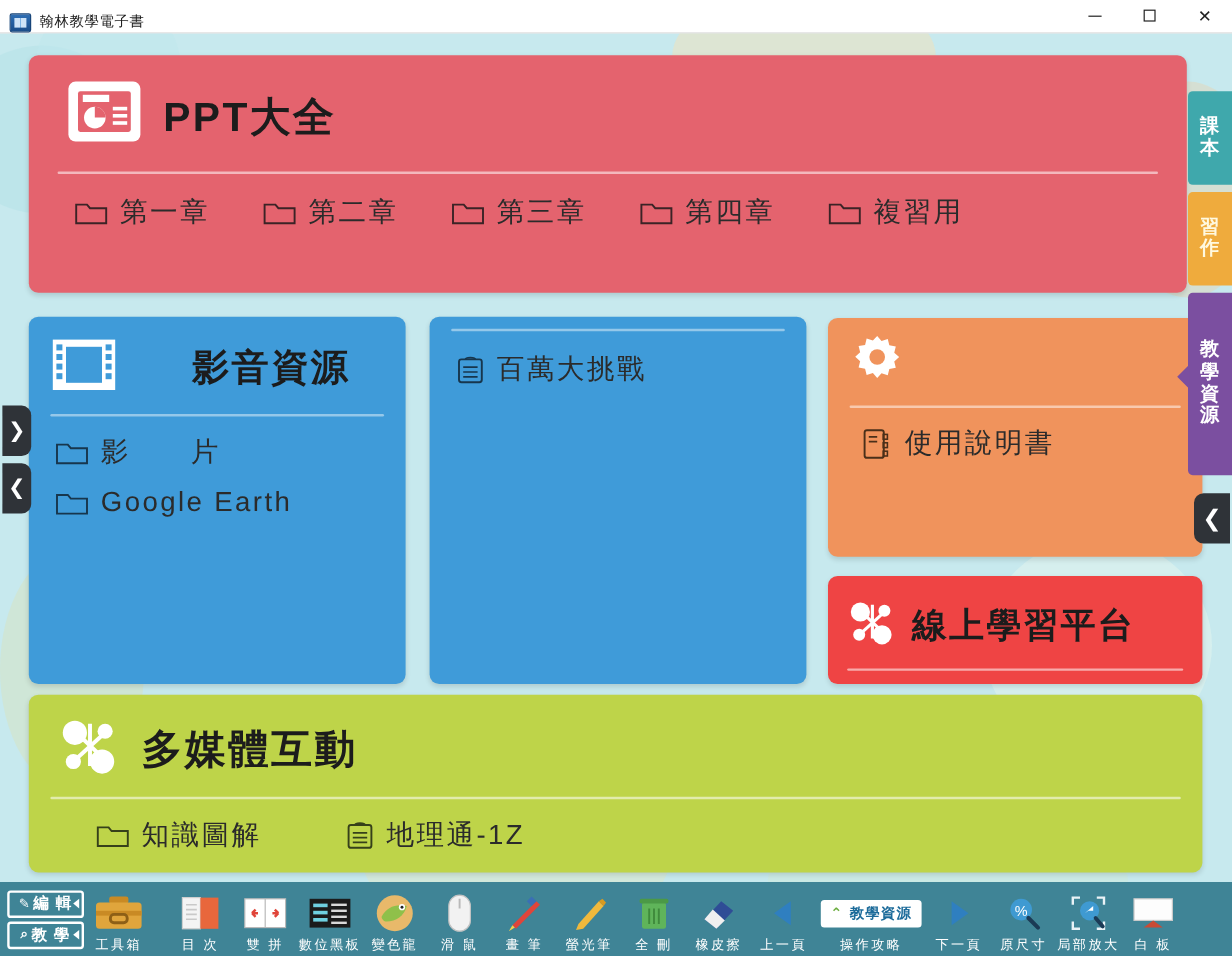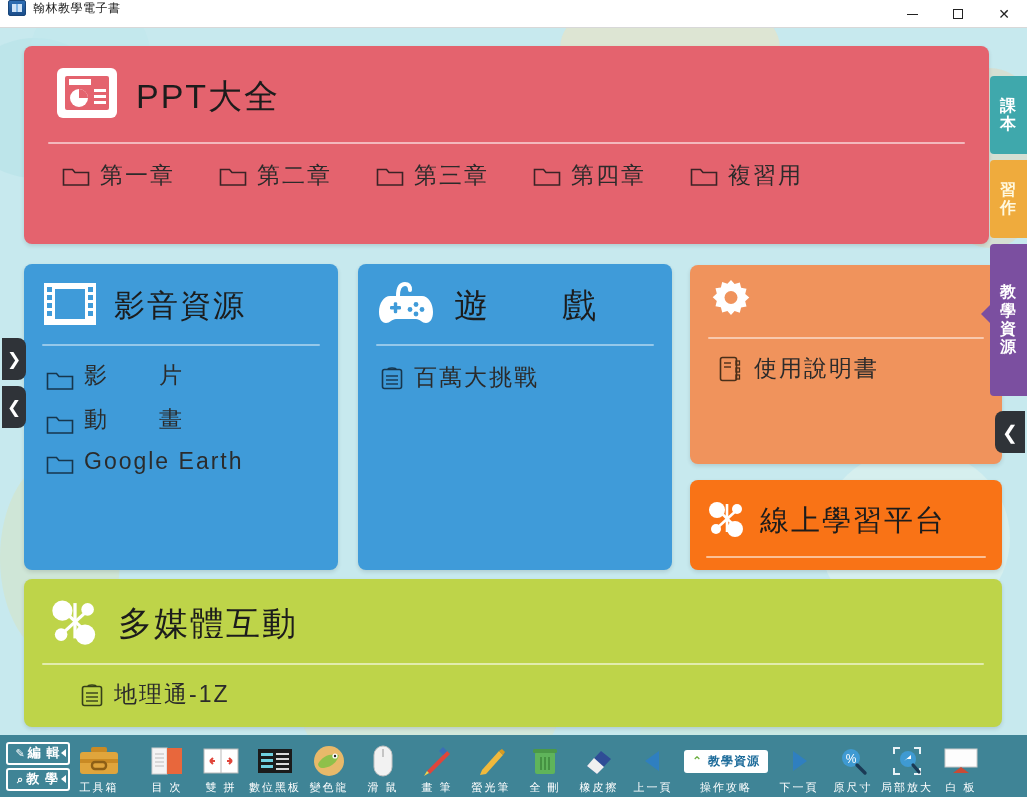--- a/index.html
+++ b/index.html
@@ -15,7 +15,7 @@
   .titlebar{
     position:absolute; left:0; top:0; width:1027px; height:28px;
     background:#ffffff; border-bottom:1px solid #d8d8d8;
-    display:flex; align-items:flex-start;
+    display:flex; align-items:flex-end;
   }
   .tb-icon{
     width:18px;height:16px;margin-left:8px;margin-right:7px;

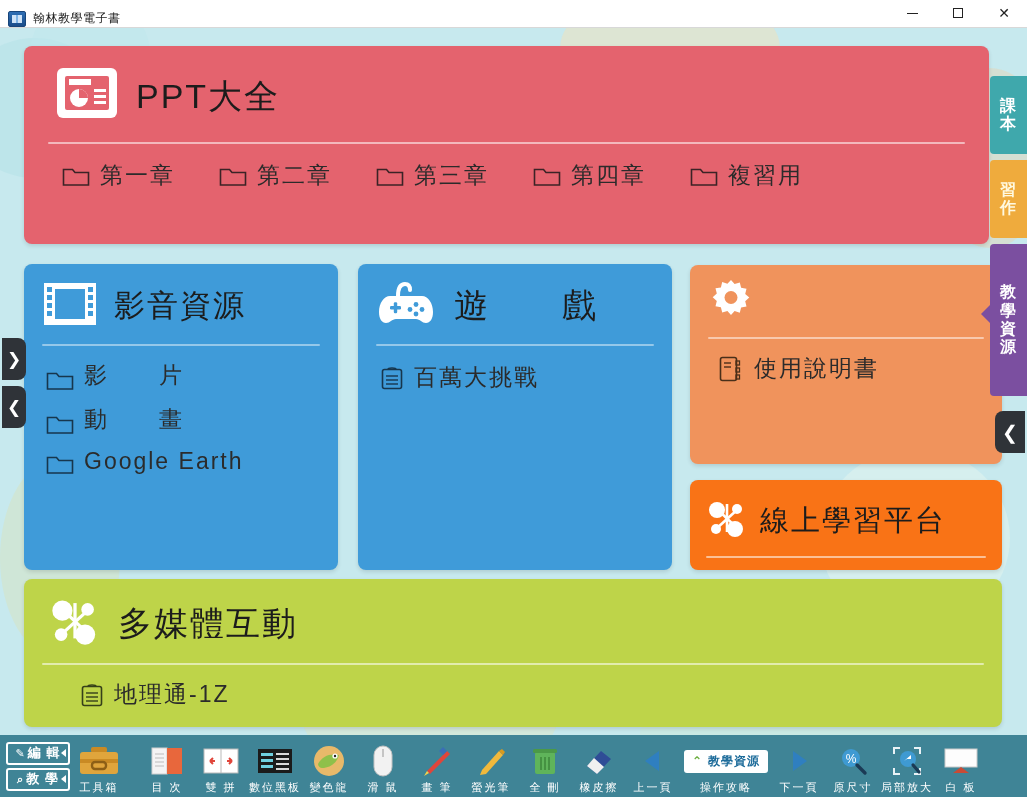--- a/index.html
+++ b/index.html
@@ -56,7 +56,7 @@
   .card{ position:absolute; border-radius:8px; }
   .card-head{ display:flex; align-items:center; }
   .card-title{
-    font-size:34px; font-weight:normal; color:#1c1c1c; letter-spacing:2px;
+    font-size:34px; font-weight:bold; color:#1c1c1c; letter-spacing:2px;
     white-space:pre;
   }
   .rule{ height:2px; background:rgba(255,255,255,.55); border-radius:2px; }

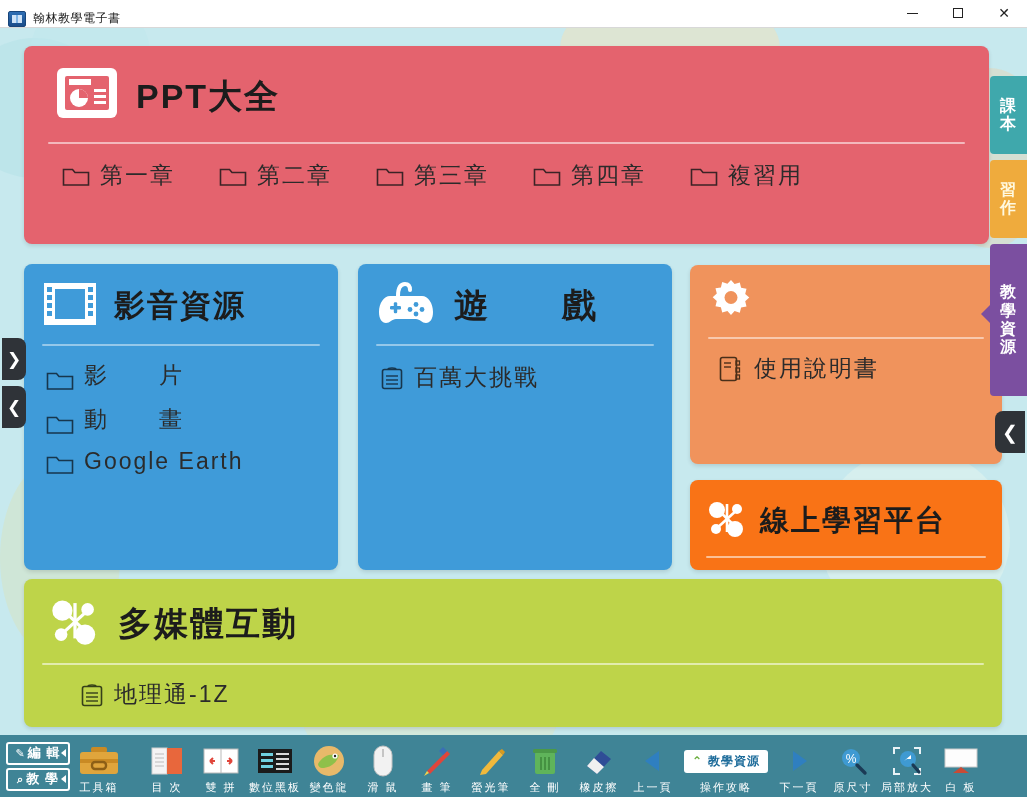--- a/index.html
+++ b/index.html
@@ -89,7 +89,7 @@
     background:#3f9bd9;
     box-shadow:0 2px 4px rgba(0,0,0,.12);
   }
-  #card-media .card-head{ padding:14px 0 0 18px; }
+  #card-media .card-head{ padding:14px 0 0 18px;gap:46px; }
   #card-media .rule{ margin:10px 18px 0 18px; background:rgba(255,255,255,.45); }
   #card-media .items{ flex-direction:column; padding:14px 0 0 22px; }
   #card-media .item{ margin-bottom:13px;align-items:flex-end; }

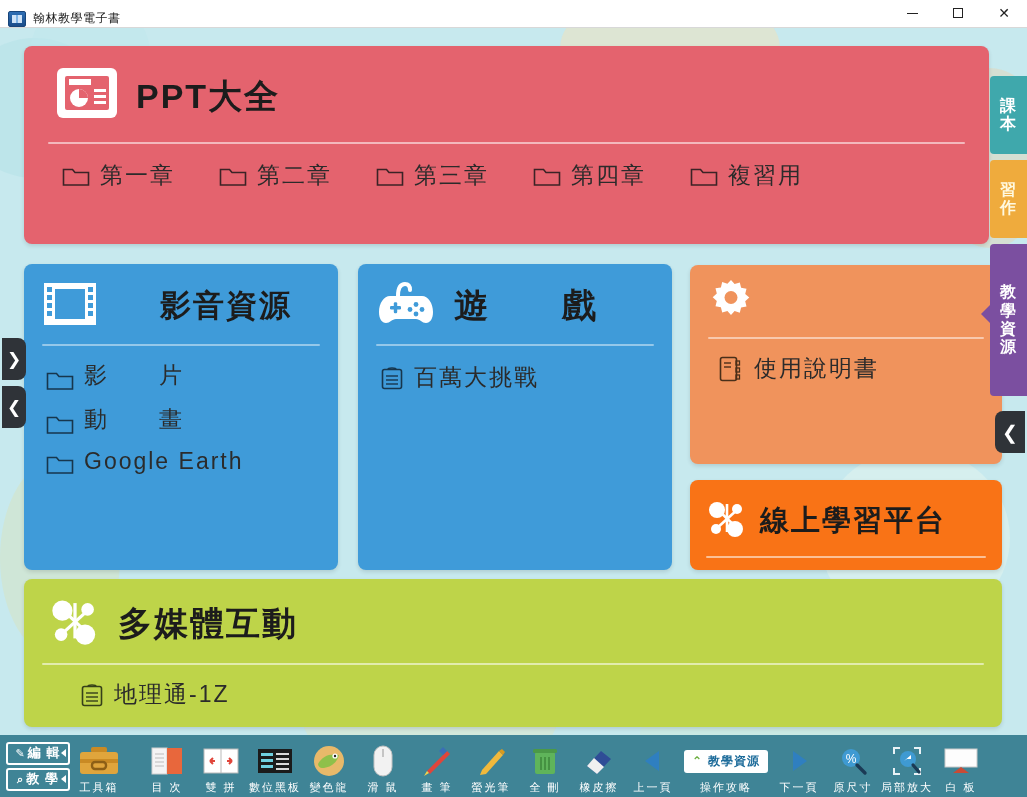--- a/index.html
+++ b/index.html
@@ -375,23 +375,6 @@
       </div>
 
       <div class="card" id="card-game">
-        <div class="card-head">
-          <span class="head-ico">
-            <svg width="62" height="52" viewBox="0 0 62 52">
-              <path d="M14 18c-6 0-11 7-11 16 0 7 3 11 7 11 4 0 6-4 10-4h20c4 0 6 4 10 4 4 0 7-4 7-11 0-9-5-16-11-16z" fill="#fff"></path>
-              <path d="M22 18c0-8 2-12 7-12 4 0 5 3 5 6" fill="none" stroke="#fff" stroke-width="4" stroke-linecap="round"></path>
-              <g fill="#3f9bd9">
-                <rect x="14" y="28" width="11" height="3.4" rx="1.2"></rect>
-                <rect x="17.8" y="24.2" width="3.4" height="11" rx="1.2"></rect>
-                <circle cx="40" cy="26.5" r="2.4"></circle>
-                  <circle cx="46" cy="31.5" r="2.4"></circle>
-                <circle cx="40" cy="36" r="2.4"></circle>
-                  <circle cx="34" cy="31.5" r="2.4"></circle>
-              </g>
-            </svg>
-          </span>
-          <span class="card-title">遊　　戲</span>
-        </div>
         <div class="rule"></div>
         <div class="items">
           <div class="item">

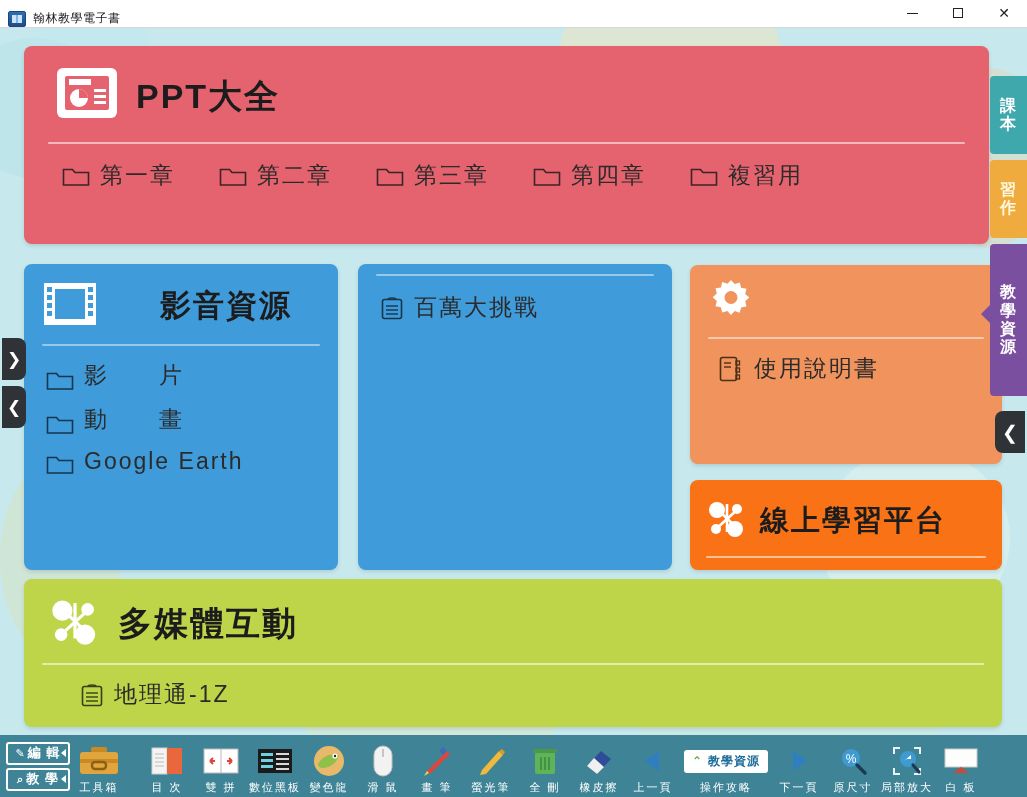--- a/index.html
+++ b/index.html
@@ -92,7 +92,7 @@
   #card-media .card-head{ padding:14px 0 0 18px;gap:46px; }
   #card-media .rule{ margin:10px 18px 0 18px; background:rgba(255,255,255,.45); }
   #card-media .items{ flex-direction:column; padding:14px 0 0 22px; }
-  #card-media .item{ margin-bottom:13px;align-items:flex-end; }
+  #card-media .item{ margin-bottom:13px; }
 
   
   #card-game{

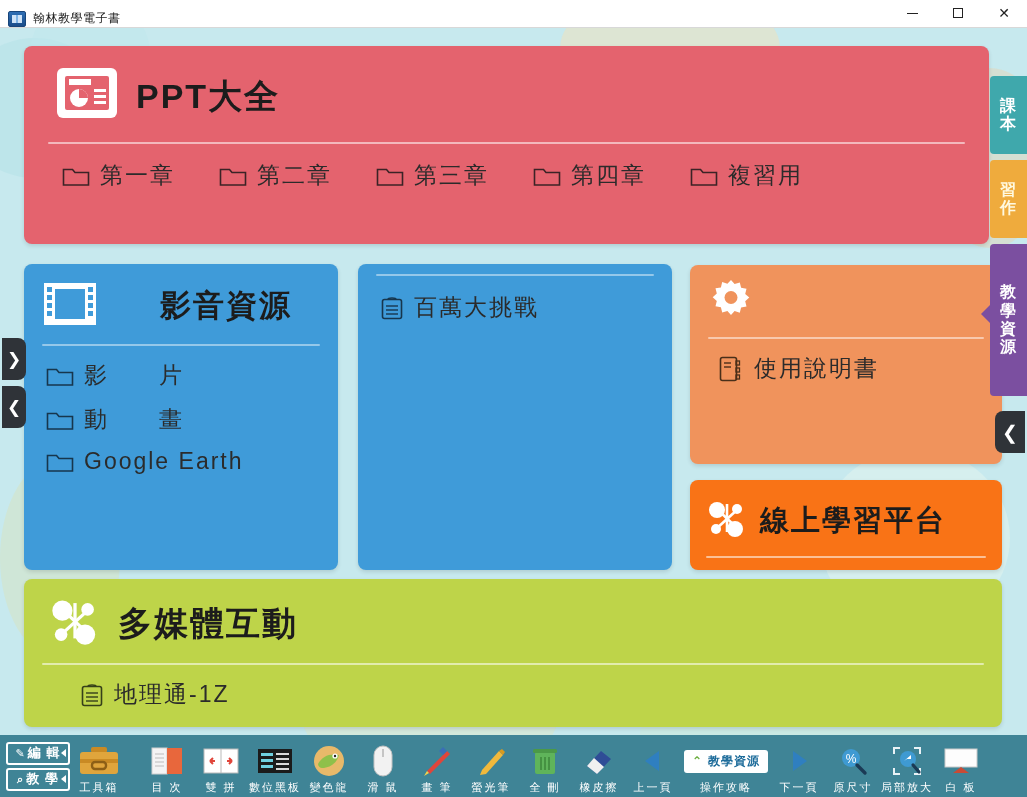--- a/index.html
+++ b/index.html
@@ -352,14 +352,6 @@
             <span class="item-label">影　　片</span>
           </div>
 
-          <div class="item">
-            <span class="ico-folder">
-              <svg width="28" height="22" viewBox="0 0 28 22">
-                  <path d="M1.5 4.5h9l2.5 3h13.5v12.5h-25z" fill="none" stroke="#17364d" stroke-width="1.6"></path>
-                </svg>
-            </span>
-            <span class="item-label">動　　畫</span>
-          </div>
 
 
           <div class="item">

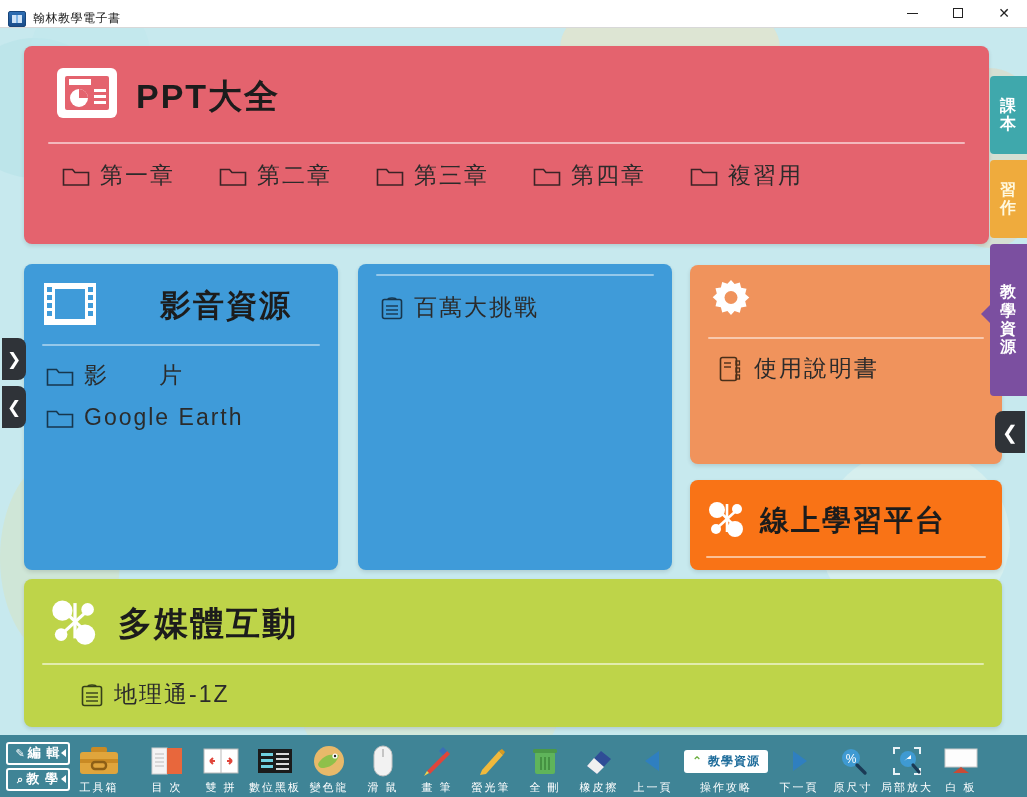--- a/index.html
+++ b/index.html
@@ -117,7 +117,7 @@
   
   #card-online{
     left:690px; top:452px; width:312px; height:90px;
-    background:#f97316;
+    background:#ef4444;
     box-shadow:0 2px 4px rgba(0,0,0,.12);
   }
   #card-online .card-head{ padding:16px 0 0 14px; }

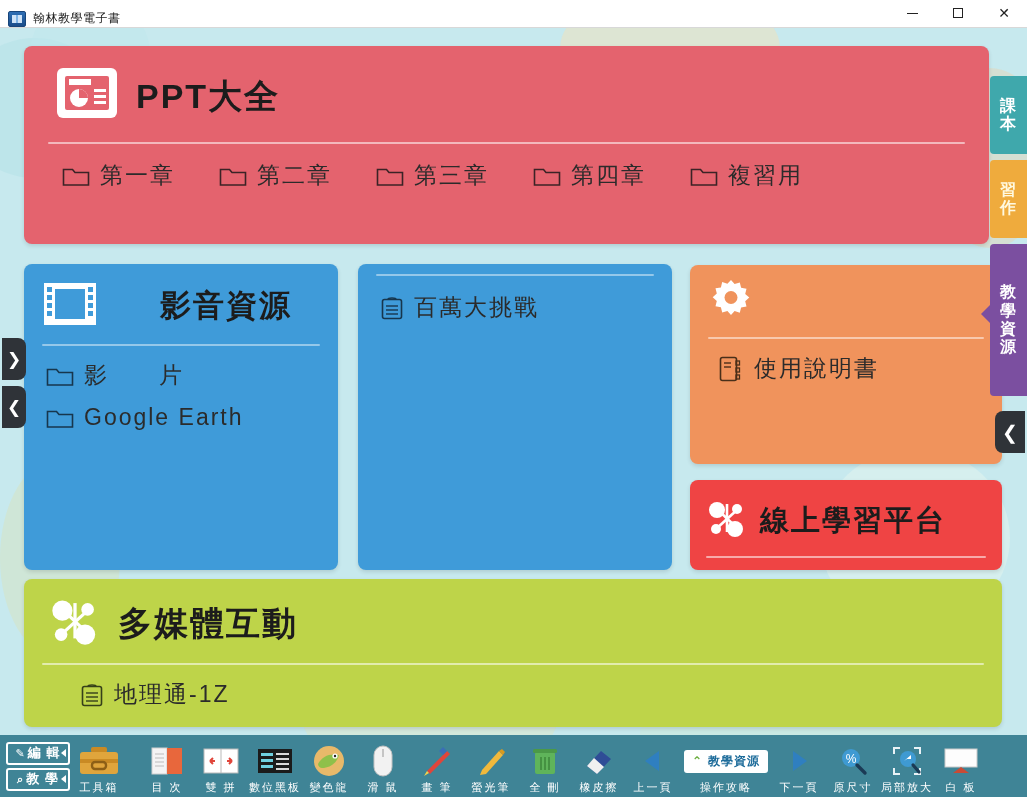--- a/index.html
+++ b/index.html
@@ -453,6 +453,14 @@
         <div class="rule"></div>
         <div class="items">
 
+          <div class="item">
+            <span class="ico-folder">
+              <svg width="28" height="22" viewBox="0 0 28 22">
+                  <path d="M1.5 4.5h9l2.5 3h13.5v12.5h-25z" fill="none" stroke="#36401a" stroke-width="1.6"></path>
+                </svg>
+            </span>
+            <span class="item-label">知識圖解</span>
+          </div>
 
           <div class="item">
             <span class="ico-doc" style="margin-right:10px">

